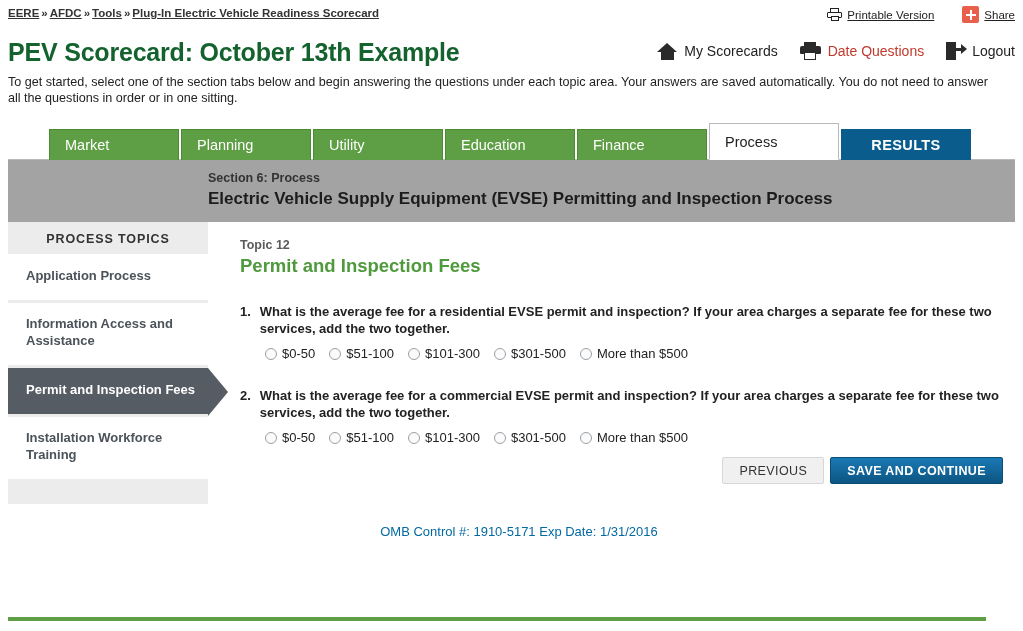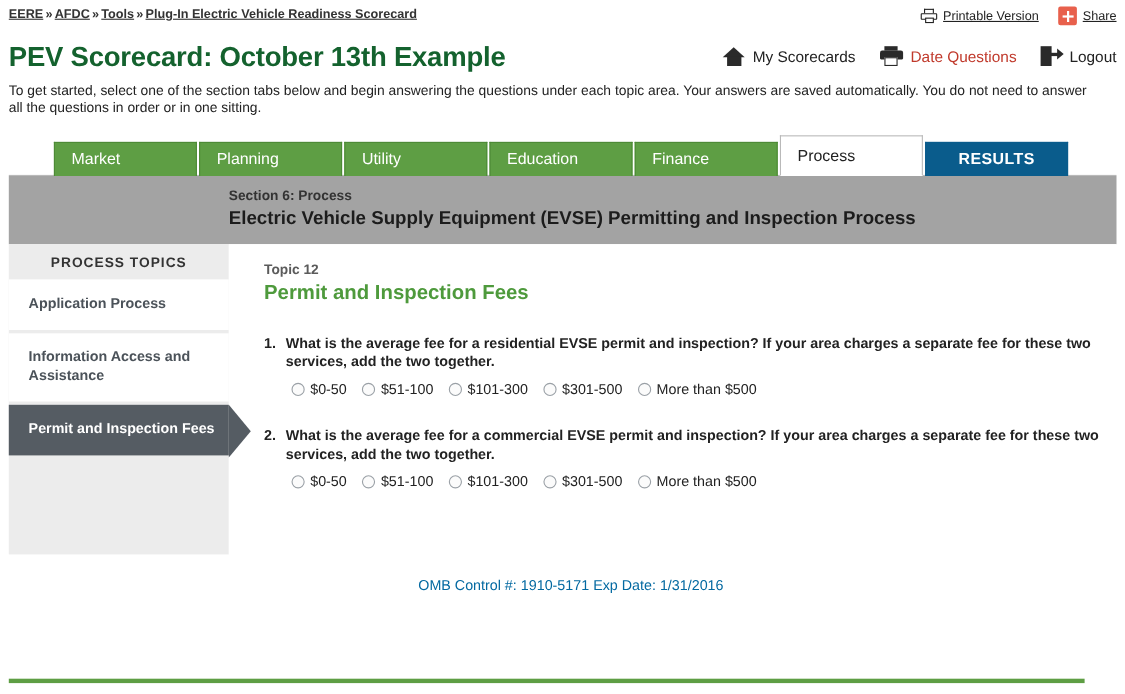--- a/index.html
+++ b/index.html
@@ -45,7 +45,7 @@
     top: 6px;
     display: flex;
     align-items: center;
-    gap: 18px;
+    gap: 28px;
     font-size: 11.5px;
   }
   .util-link {

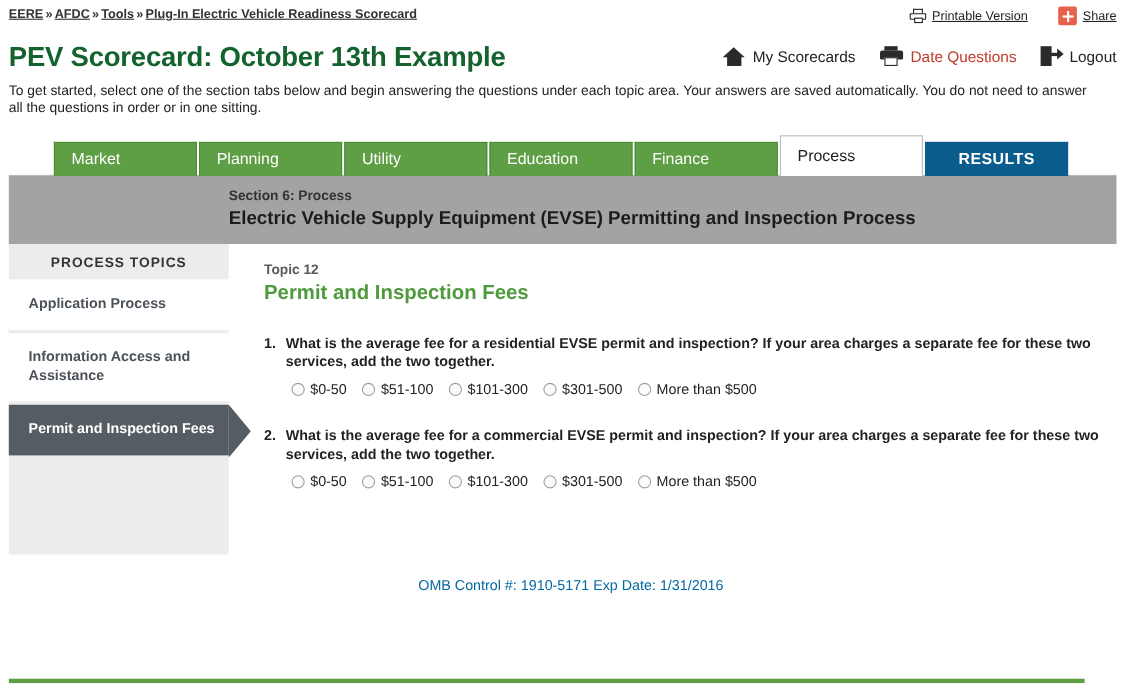--- a/index.html
+++ b/index.html
@@ -501,6 +501,7 @@
     <div class="topic one-line">Application Process</div>
     <div class="topic">Information Access and Assistance</div>
     <div class="topic active">Permit and Inspection Fees</div>
+    <div class="topic">Installation Workforce Training</div>
   </div>
 
   <div class="content">

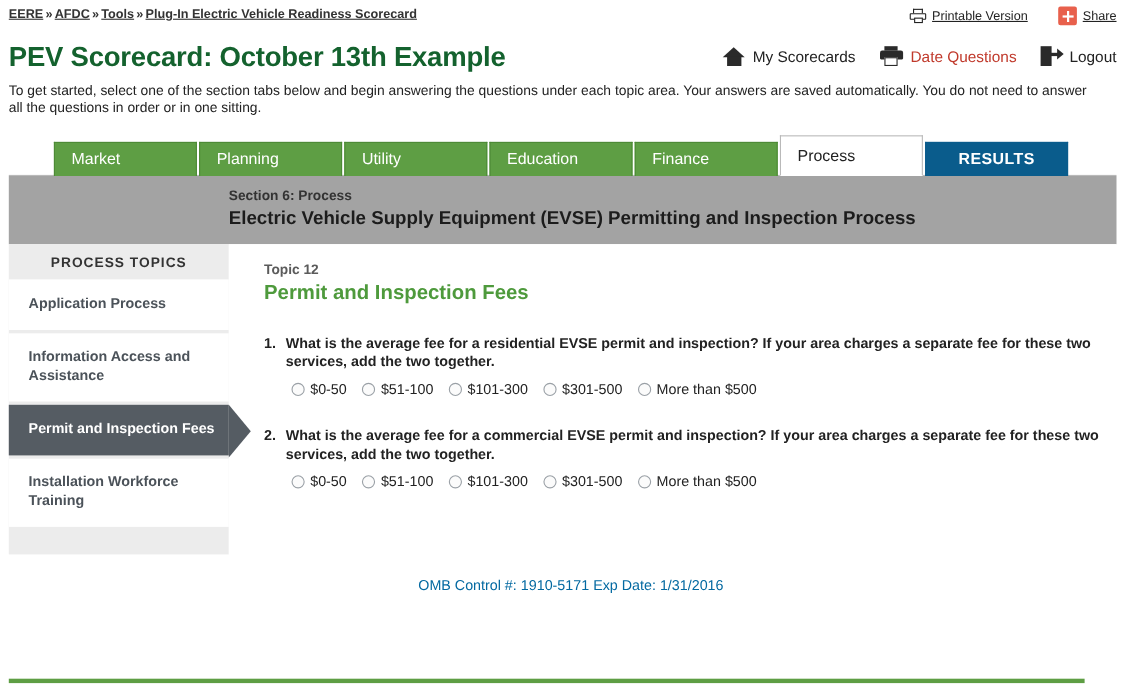--- a/index.html
+++ b/index.html
@@ -562,6 +562,10 @@
       </label>
     </div>
 
+    <div class="buttons">
+      <button class="btn btn-prev">PREVIOUS</button>
+      <button class="btn btn-save">SAVE AND CONTINUE</button>
+    </div>
   </div>
 </div>
 

